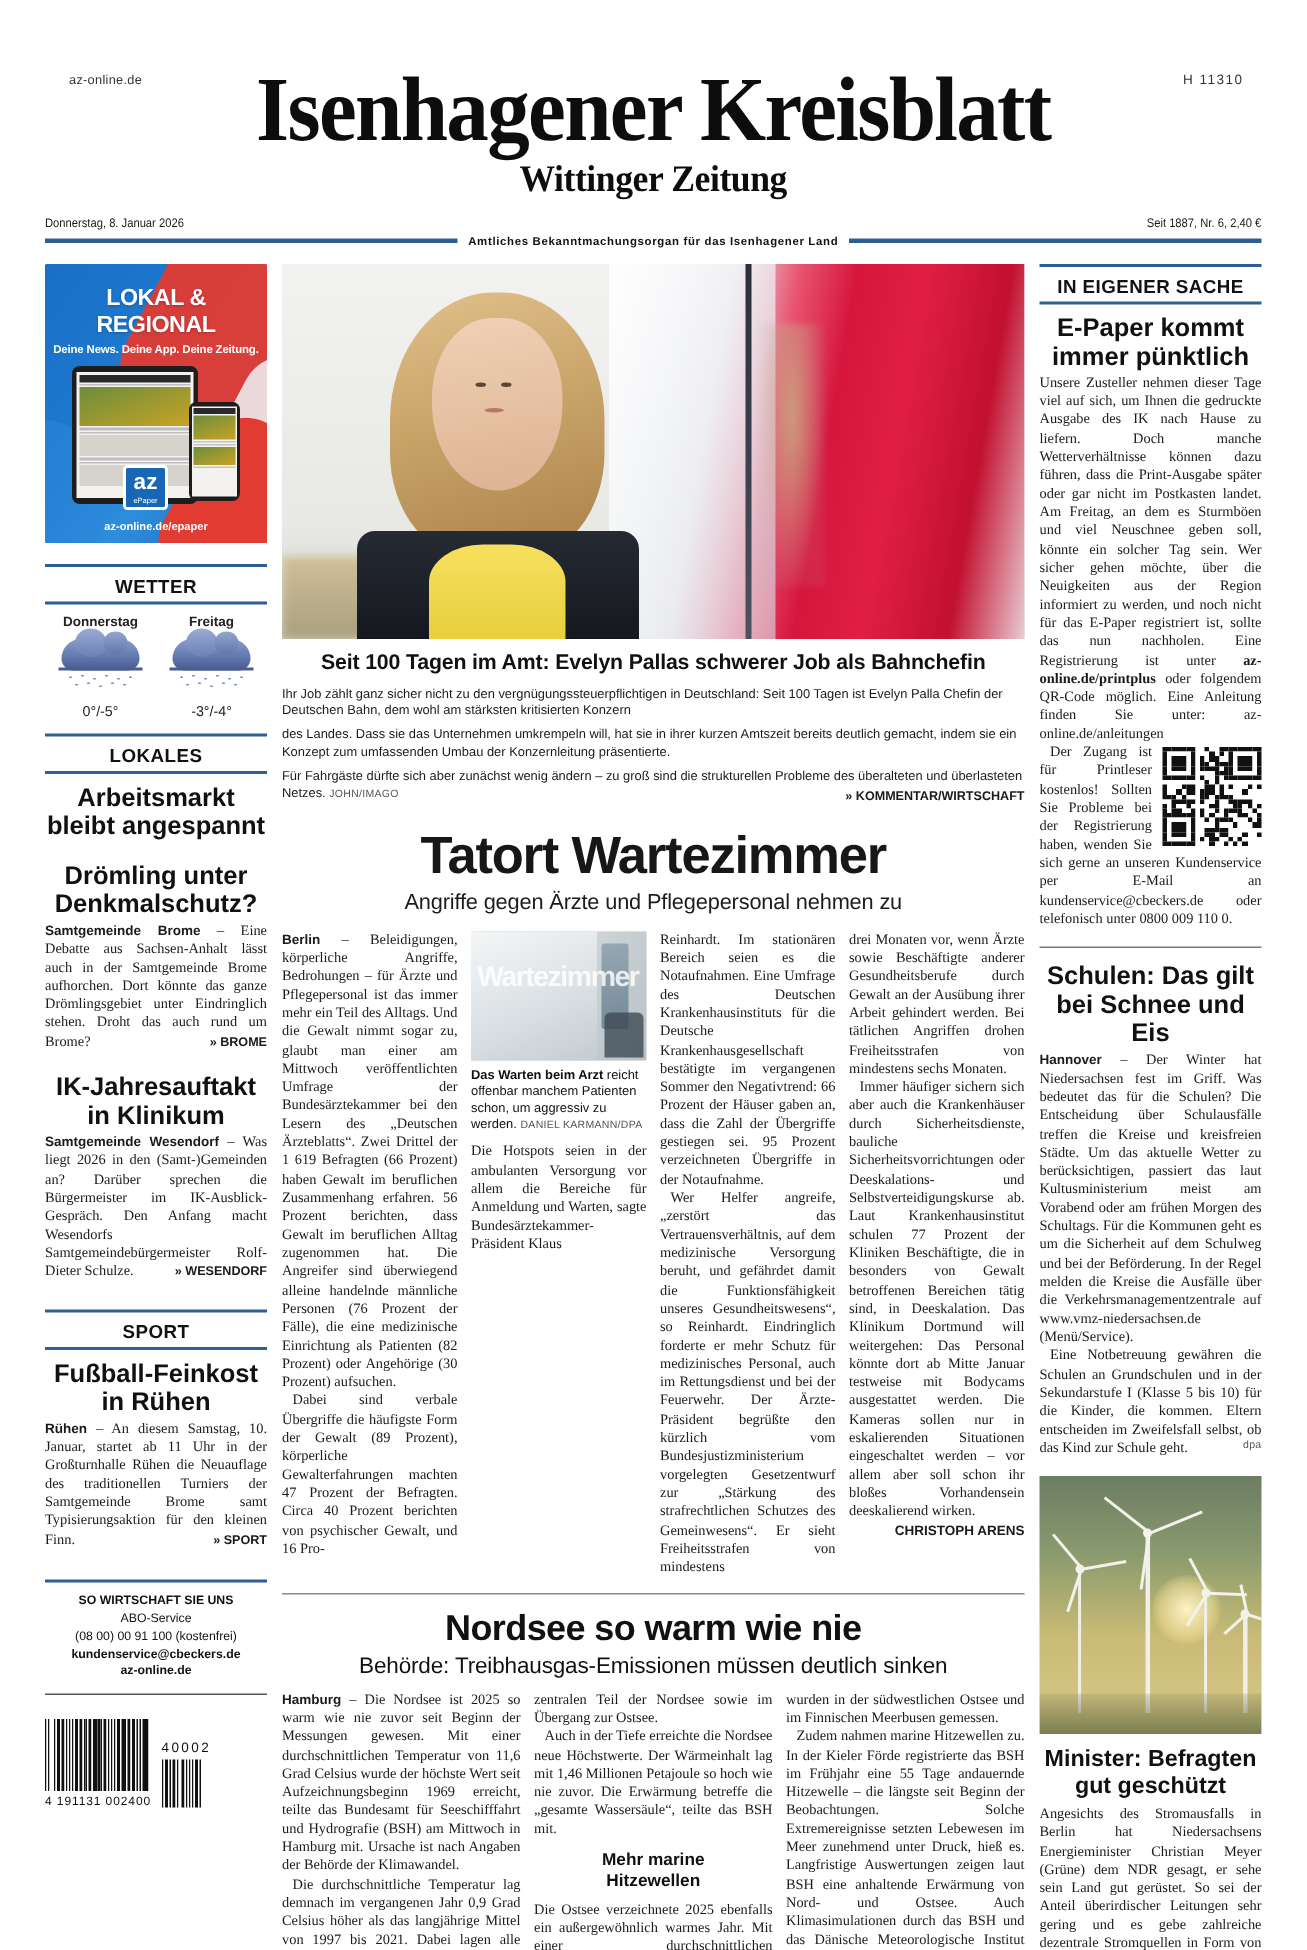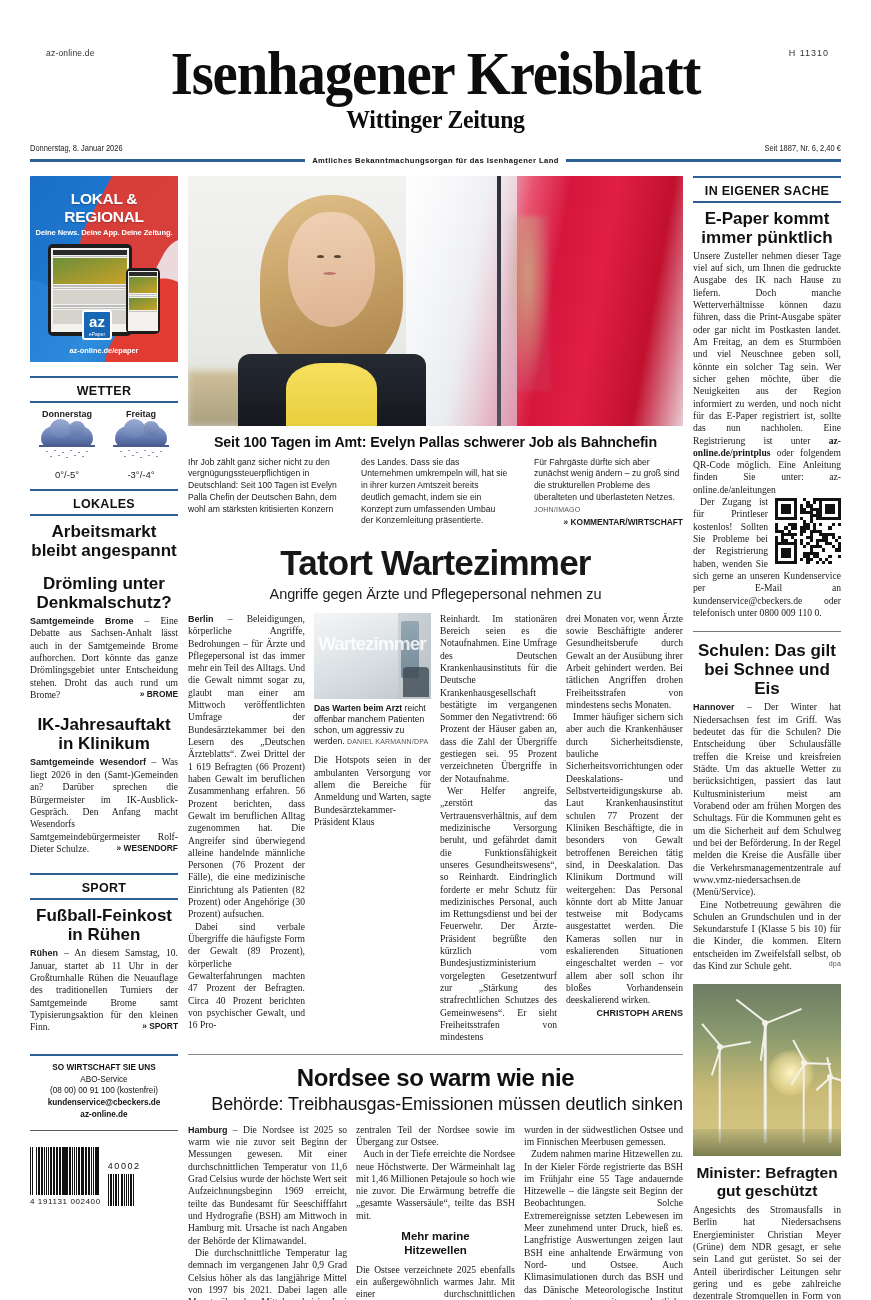--- a/index.html
+++ b/index.html
@@ -154,7 +154,7 @@
 
   .cap-head { font-family: "Liberation Sans", sans-serif; font-weight: bold; font-size: 14.2px;
               text-align: center; margin-top: 8px; letter-spacing: -.1px; }
-  .lead-cols { display: flex; gap: 24px; margin-top: 7px; }
+  .lead-cols { display: flex; gap: 4px; margin-top: 7px; flex-direction: column; }
   .lead-cols .lc { flex: 1; font-family: "Liberation Sans", sans-serif; font-size: 8.6px;
                    line-height: 1.36; color: #1a1a1a; text-align: left; }
 

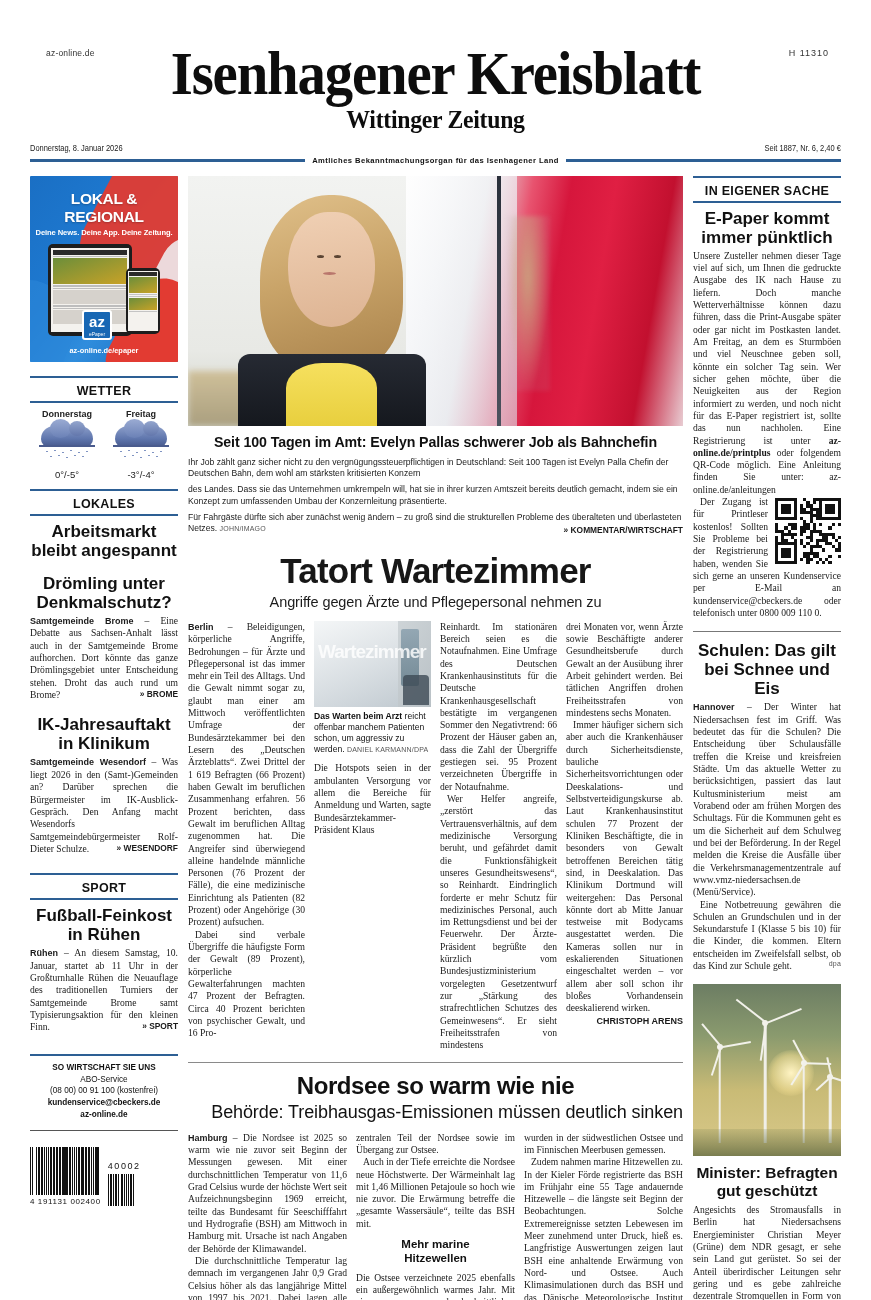--- a/index.html
+++ b/index.html
@@ -348,7 +348,7 @@
         <div class="hl hl-side" style="white-space:pre-line">Drömling unter
 Denkmalschutz?</div>
         <div class="body-txt">
-          <p><span class="dateline">Samtgemeinde Brome</span><span> – Eine Debatte aus Sachsen-Anhalt lässt auch in der Samtgemeinde Brome aufhorchen. Dort könnte das ganze Drömlingsgebiet unter Entscheidung stehen. Droht das auch rund um Brome?</span>
+          <p><span class="dateline">Samtgemeinde Brome</span><span> – Eine Debatte aus Sachsen-Anhalt lässt auch in der Samtgemeinde Brome aufhorchen. Dort könnte das ganze Drömlingsgebiet unter Eindringlich stehen. Droht das auch rund um Brome?</span>
           <span class="ref">» BROME</span></p>
         </div>
       </div>

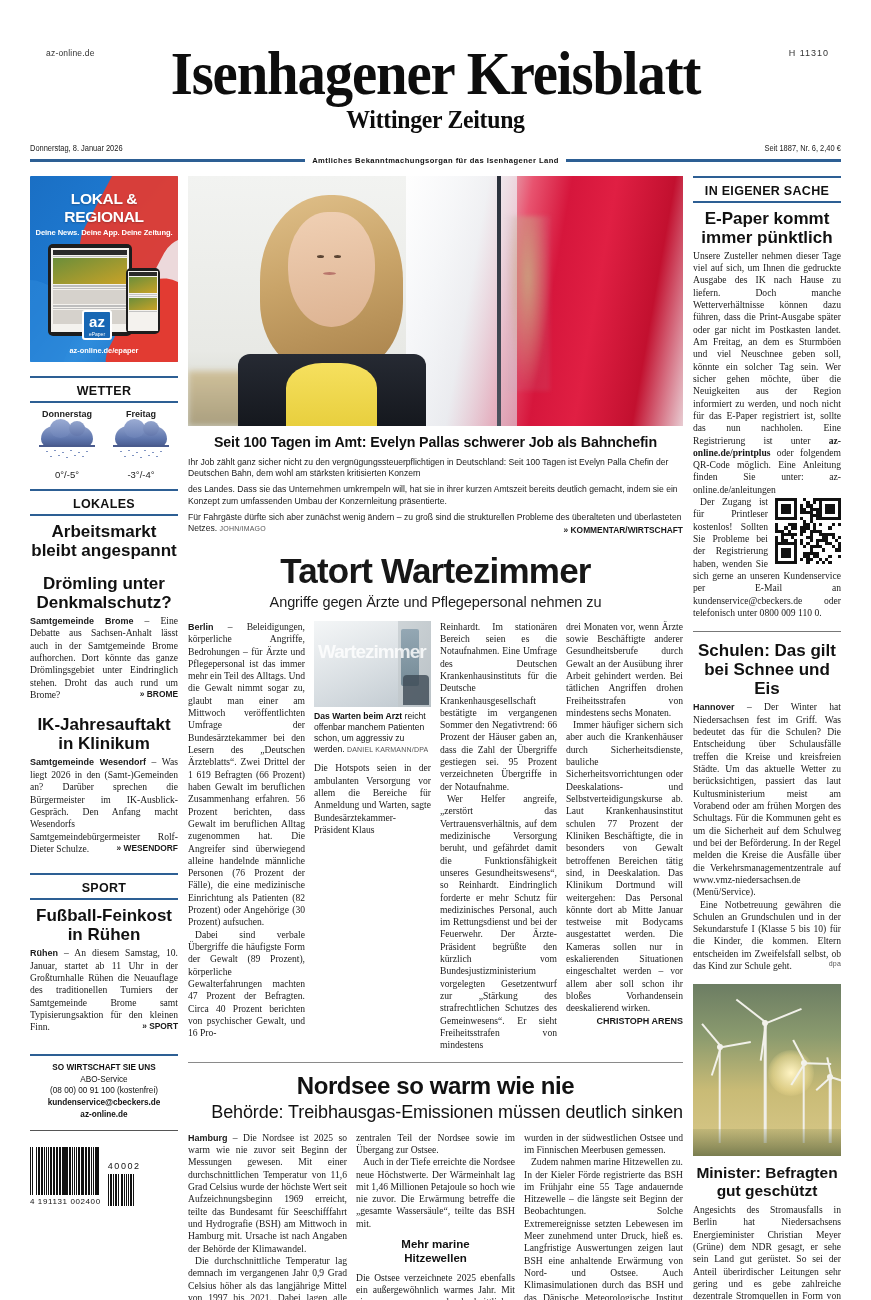--- a/index.html
+++ b/index.html
@@ -182,7 +182,7 @@
   
   .bot-hl { font-family: "Liberation Sans", sans-serif; font-weight: bold; font-size: 24px;
             text-align: center; letter-spacing: -.4px; }
-  .bot-sub { font-family: "Liberation Sans", sans-serif; font-size: 18px; text-align: right;
+  .bot-sub { font-family: "Liberation Sans", sans-serif; font-size: 15px; text-align: center;
              margin-top: 2px; letter-spacing: -.1px; }
   .story3 { display: flex; gap: 9px; margin-top: 9px; }
   .story3 .sc { flex: 1; }

